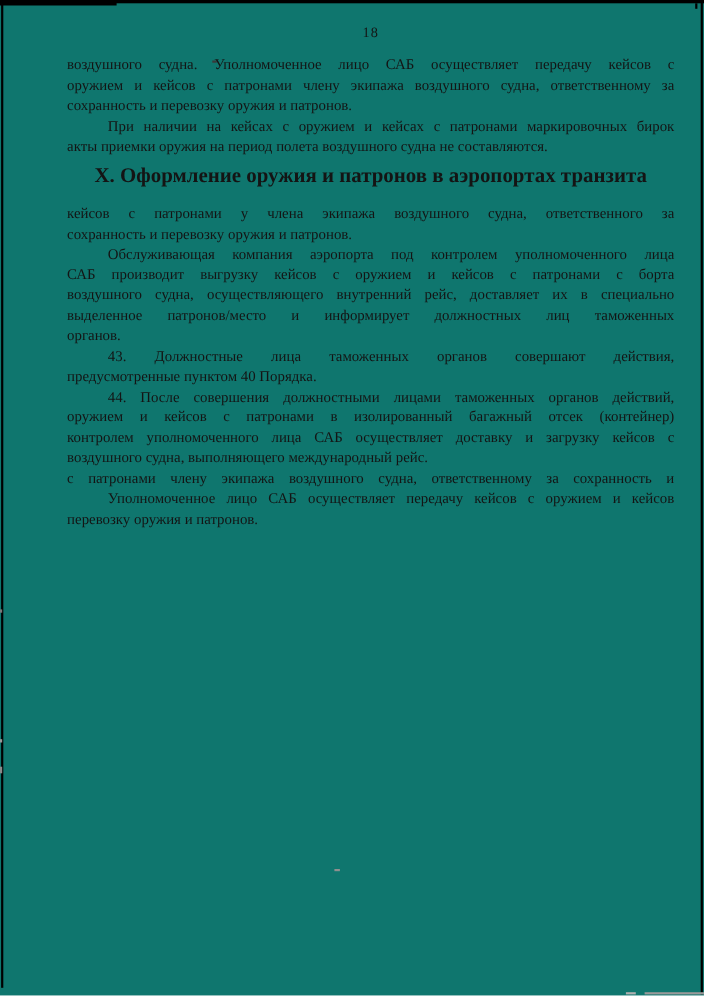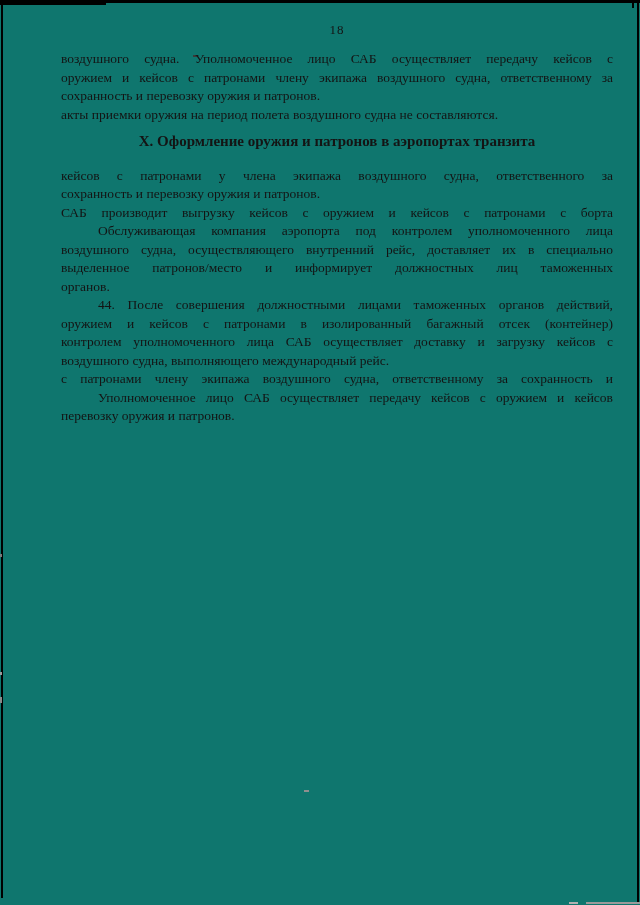--- a/index.html
+++ b/index.html
@@ -91,6 +91,7 @@
     </div>
 
     <div class="paragraph">
+      <div class="line indent">При наличии на кейсах с оружием и кейсах с патронами маркировочных бирок</div>
       <div class="line last">акты приемки оружия на период полета воздушного судна не составляются.</div>
     </div>
 

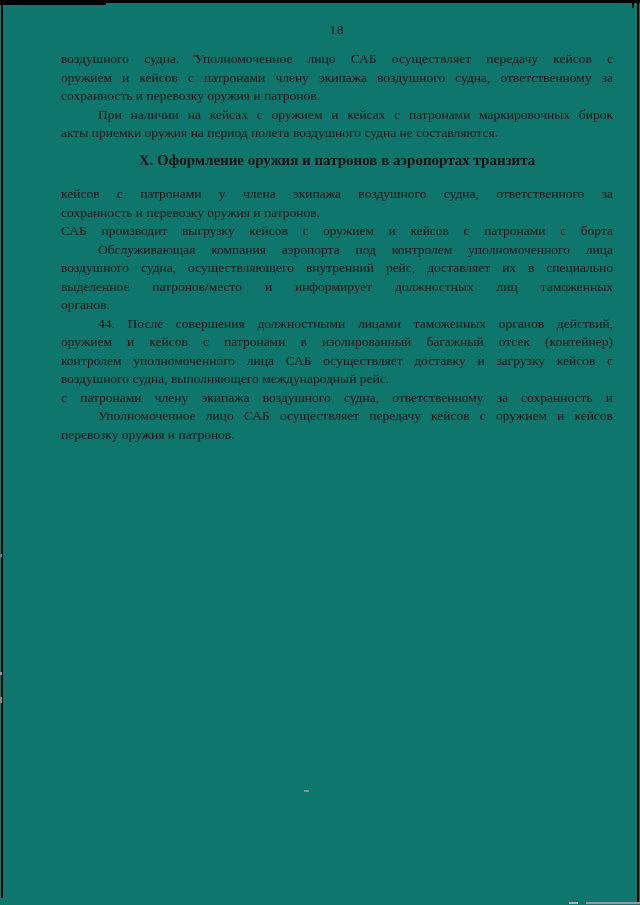--- a/index.html
+++ b/index.html
@@ -58,7 +58,7 @@
     text-align: center;
     margin-top: 8px;
     margin-bottom: 16px;
-    font-size: 15px;
+    font-size: 19px;
     line-height: 18.5px;
   }
 </style>

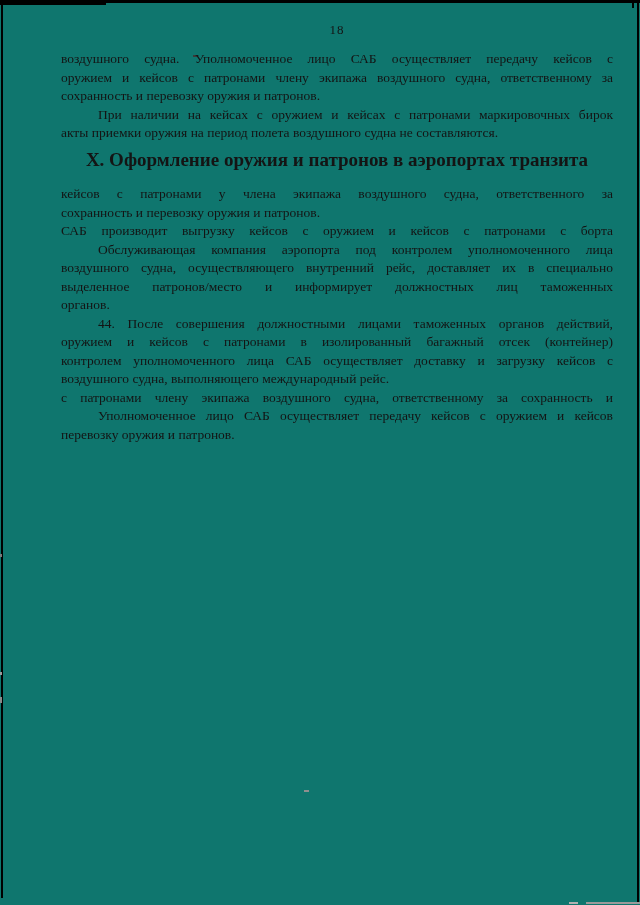--- a/index.html
+++ b/index.html
@@ -103,8 +103,8 @@
     </div>
 
     <div class="paragraph">
+      <div class="line indent">Обслуживающая компания аэропорта под контролем уполномоченного лица</div>
       <div class="line">САБ производит выгрузку кейсов с оружием и кейсов с патронами с борта</div>
-      <div class="line indent">Обслуживающая компания аэропорта под контролем уполномоченного лица</div>
       <div class="line">воздушного судна, осуществляющего внутренний рейс, доставляет их в специально</div>
       <div class="line">выделенное патронов/место и информирует должностных лиц таможенных</div>
       <div class="line last">органов.</div>

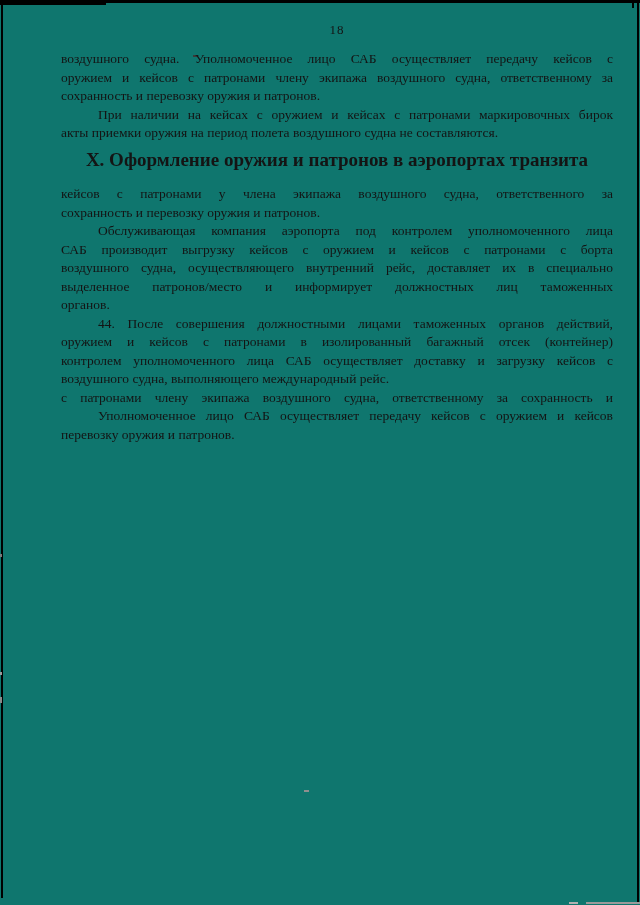--- a/index.html
+++ b/index.html
@@ -110,6 +110,10 @@
       <div class="line last">органов.</div>
     </div>
 
+    <div class="paragraph">
+      <div class="line indent">43. Должностные лица таможенных органов совершают действия,</div>
+      <div class="line last">предусмотренные пунктом 40 Порядка.</div>
+    </div>
 
     <div class="paragraph">
       <div class="line indent">44. После совершения должностными лицами таможенных органов действий,</div>

